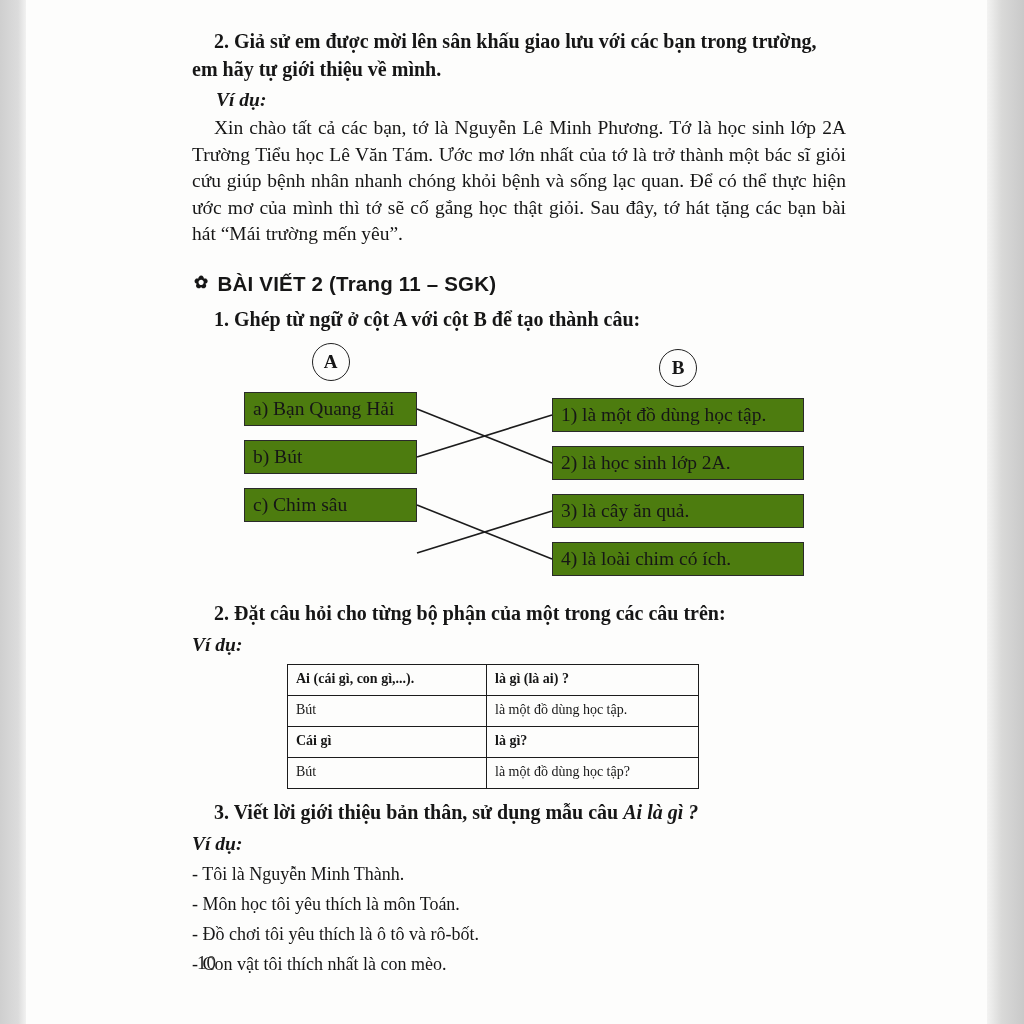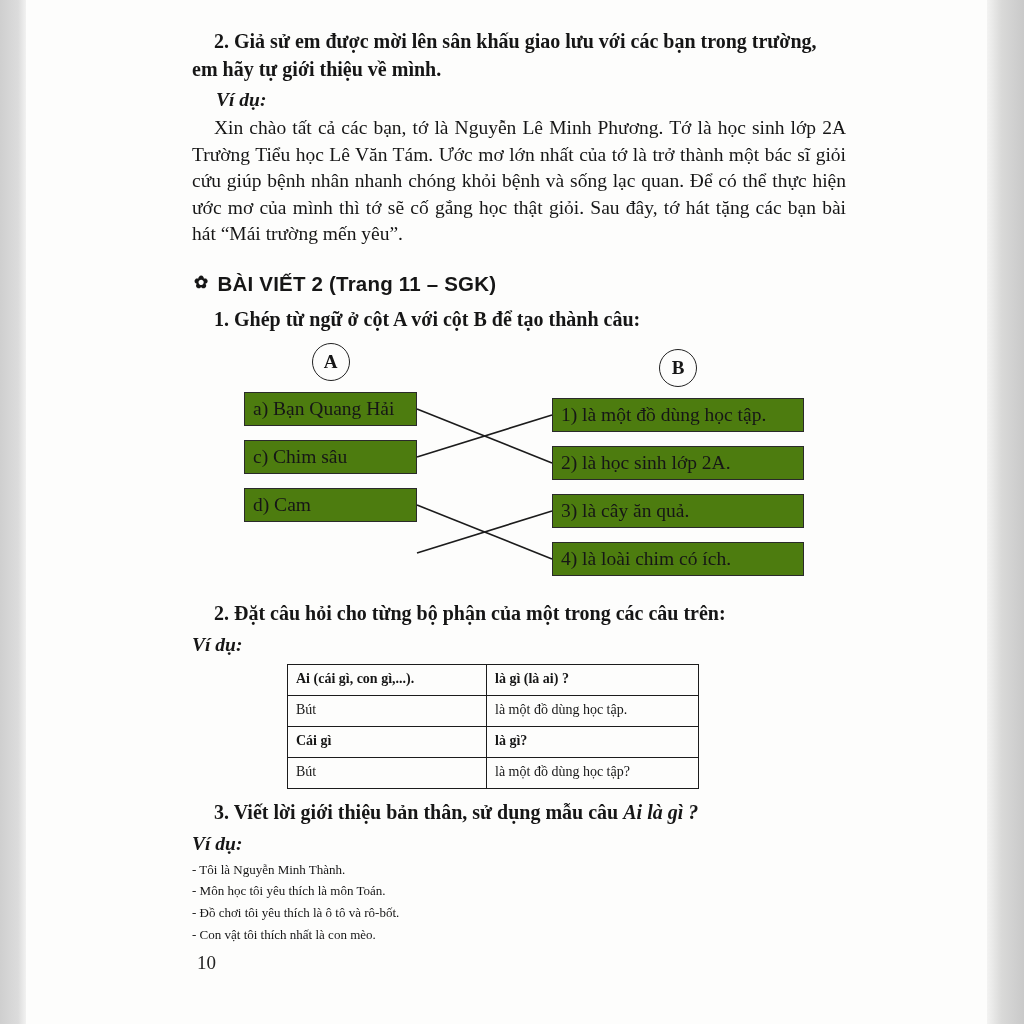--- a/index.html
+++ b/index.html
@@ -147,6 +147,7 @@
       <div class="col-a">
         <div class="circle">A</div>
         <div class="mbox">a) Bạn Quang Hải</div>
+        <div class="mbox">b) Bút</div>
         <div class="mbox">c) Chim sâu</div>
         <div class="mbox">d) Cam</div>
       </div>

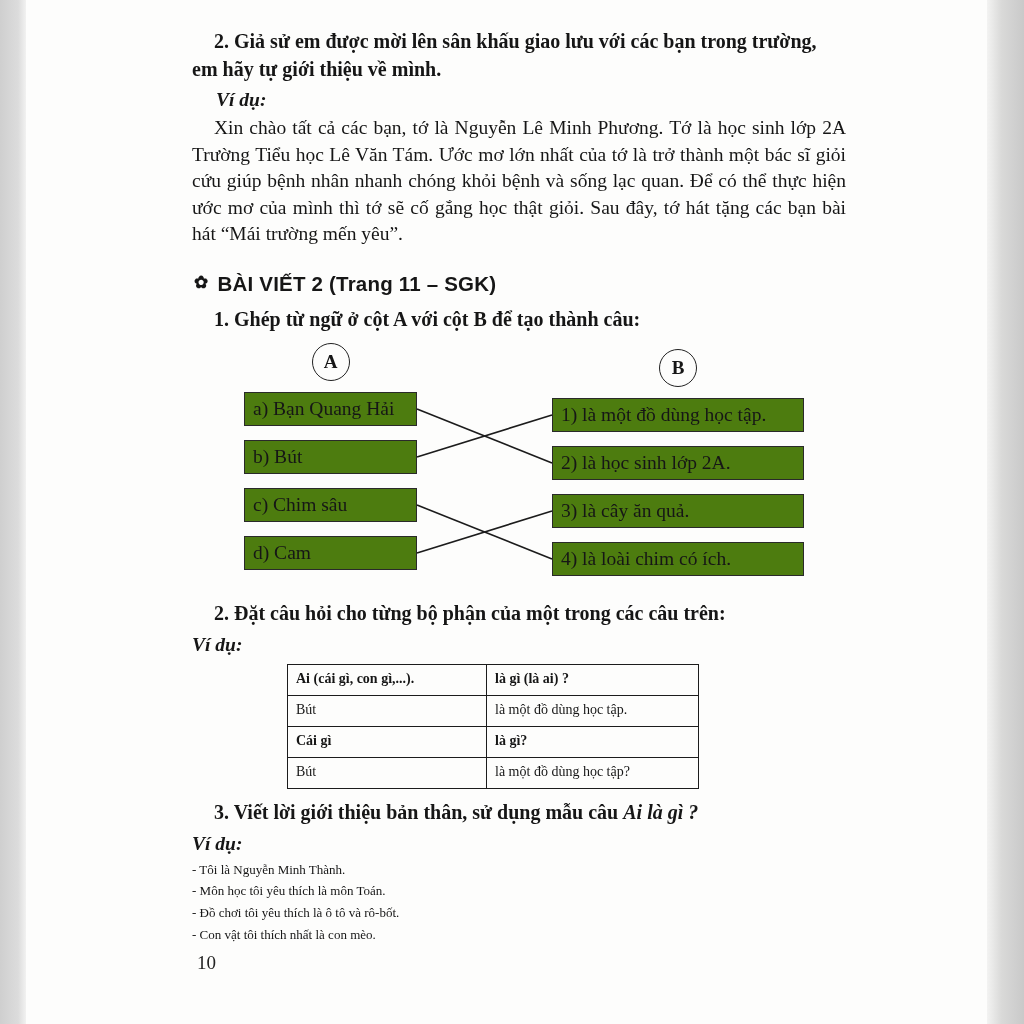--- a/index.html
+++ b/index.html
@@ -149,7 +149,6 @@
         <div class="mbox">a) Bạn Quang Hải</div>
         <div class="mbox">b) Bút</div>
         <div class="mbox">c) Chim sâu</div>
-        <div class="mbox">d) Cam</div>
       </div>
       <div class="col-b">
         <div class="circle">B</div>

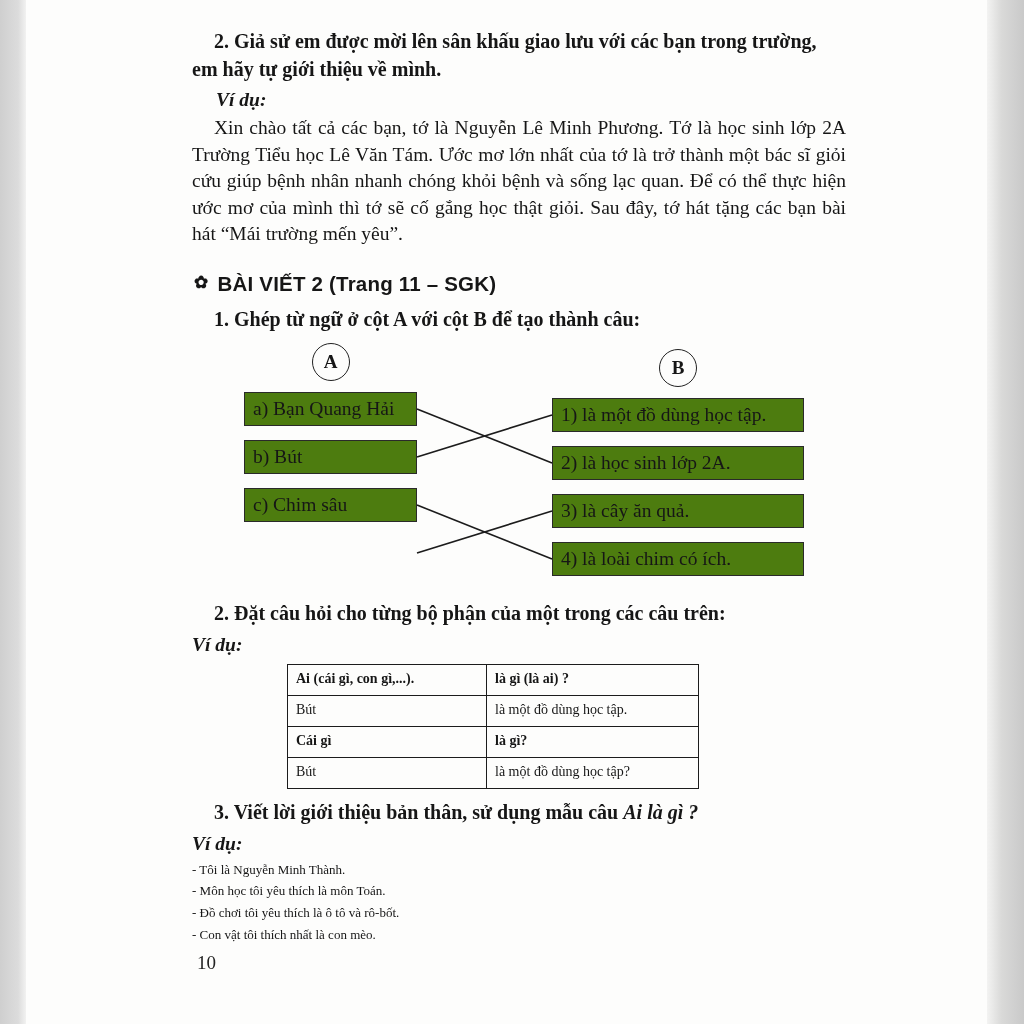--- a/index.html
+++ b/index.html
@@ -105,7 +105,7 @@
   .ex3-head { margin-top: 0; }
   .ital { font-style: italic; }
   .li {
-    font-size: 13px;
+    font-size: 18px;
     line-height: 1.68;
     margin: 0;
   }

